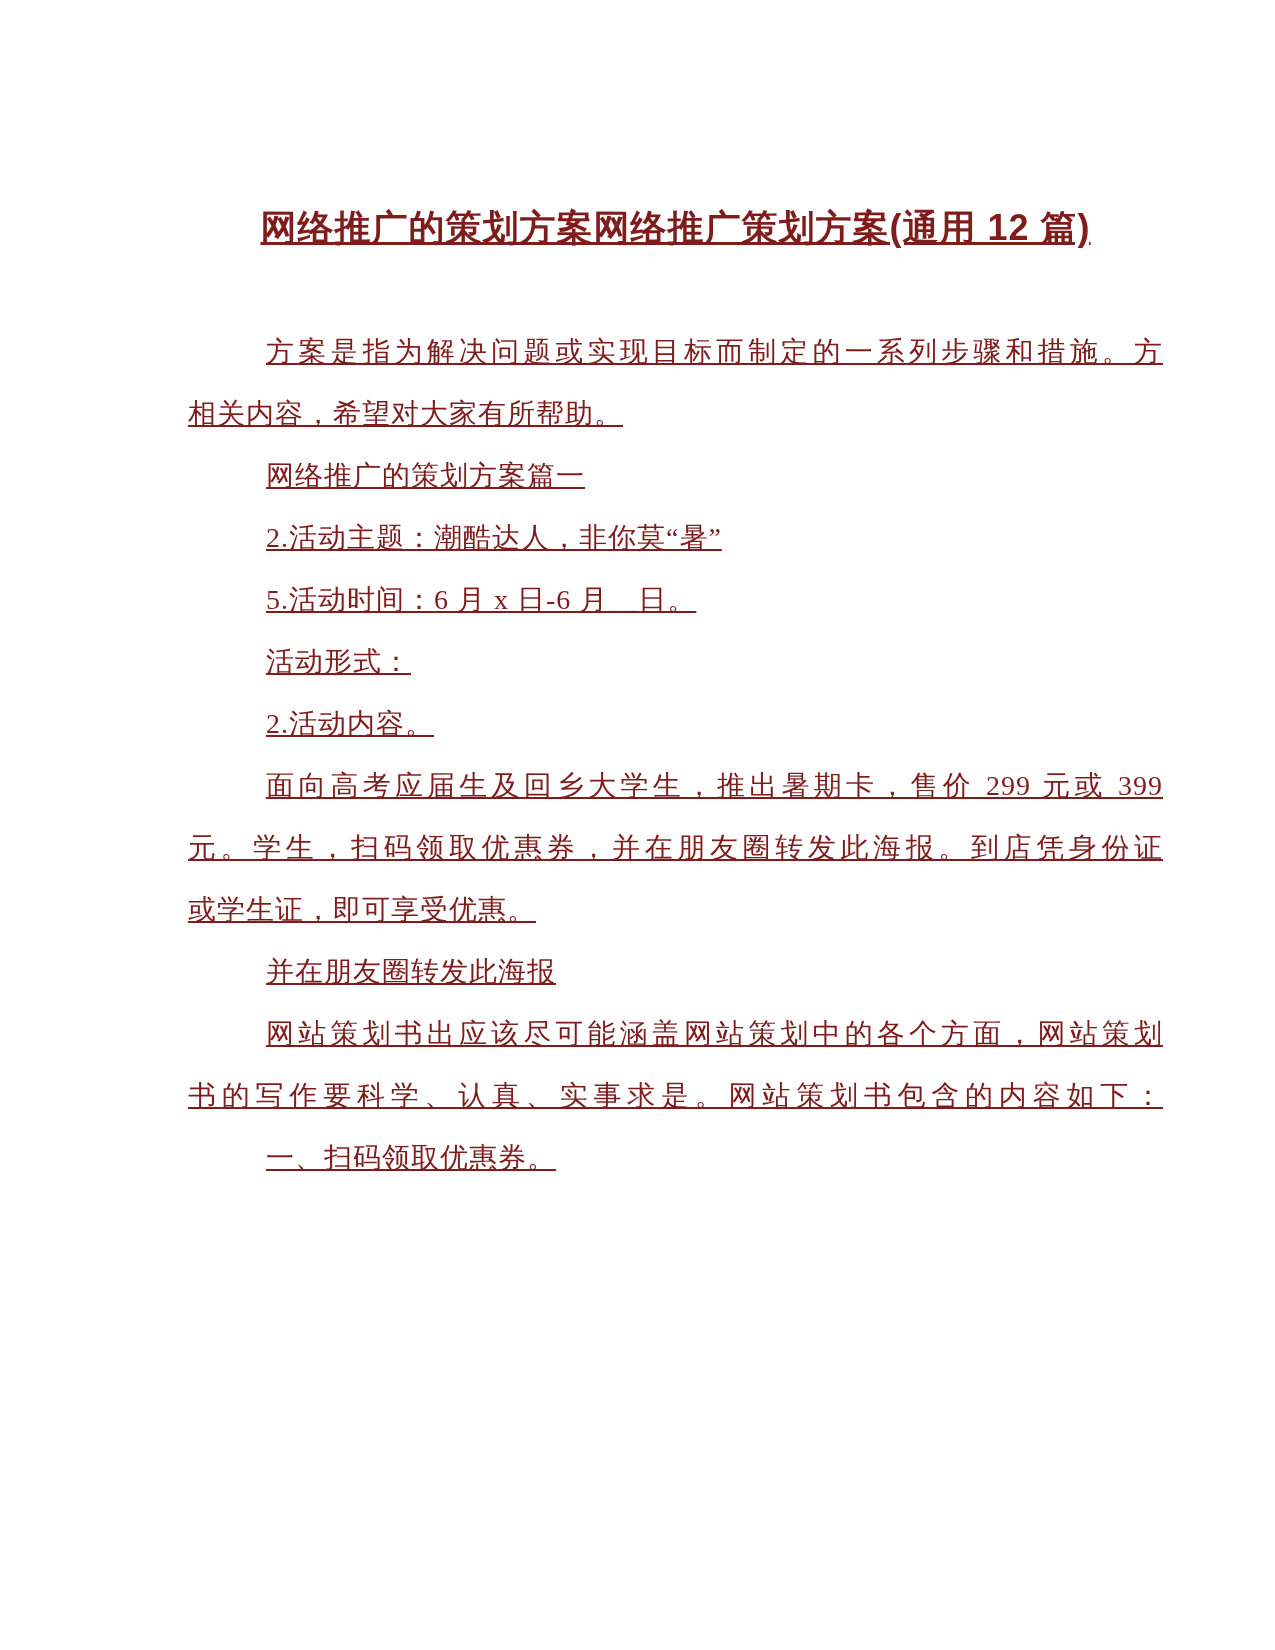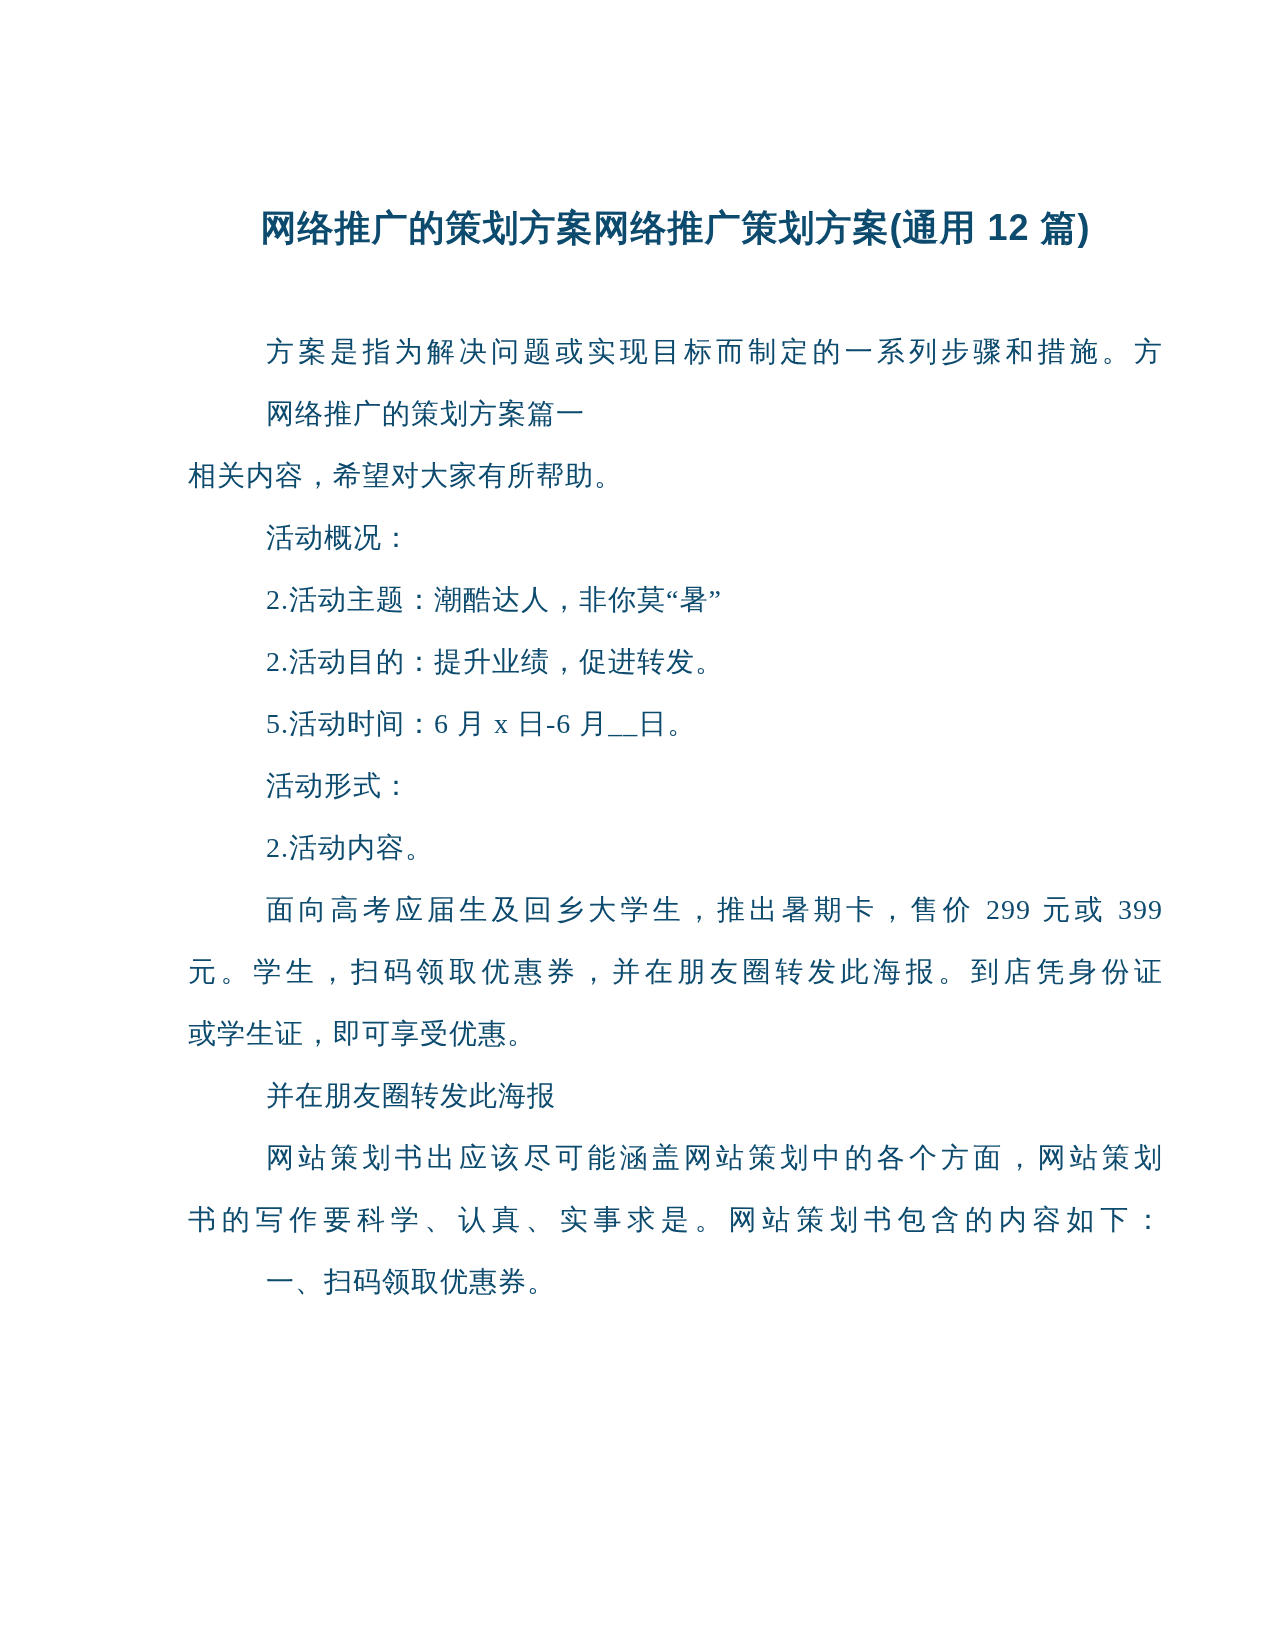--- a/index.html
+++ b/index.html
@@ -12,11 +12,12 @@
     width: 1275px;
     height: 1650px;
     background: #ffffff;
-    color: #0c4a6e;
+    color: #7f1d1d;
     box-sizing: border-box;
     padding: 203px 112px 0 188px;
     font-family: "Liberation Serif", serif;
     overflow: hidden;
+    text-decoration: underline;
   }
   .doc-title {
     margin: 0;

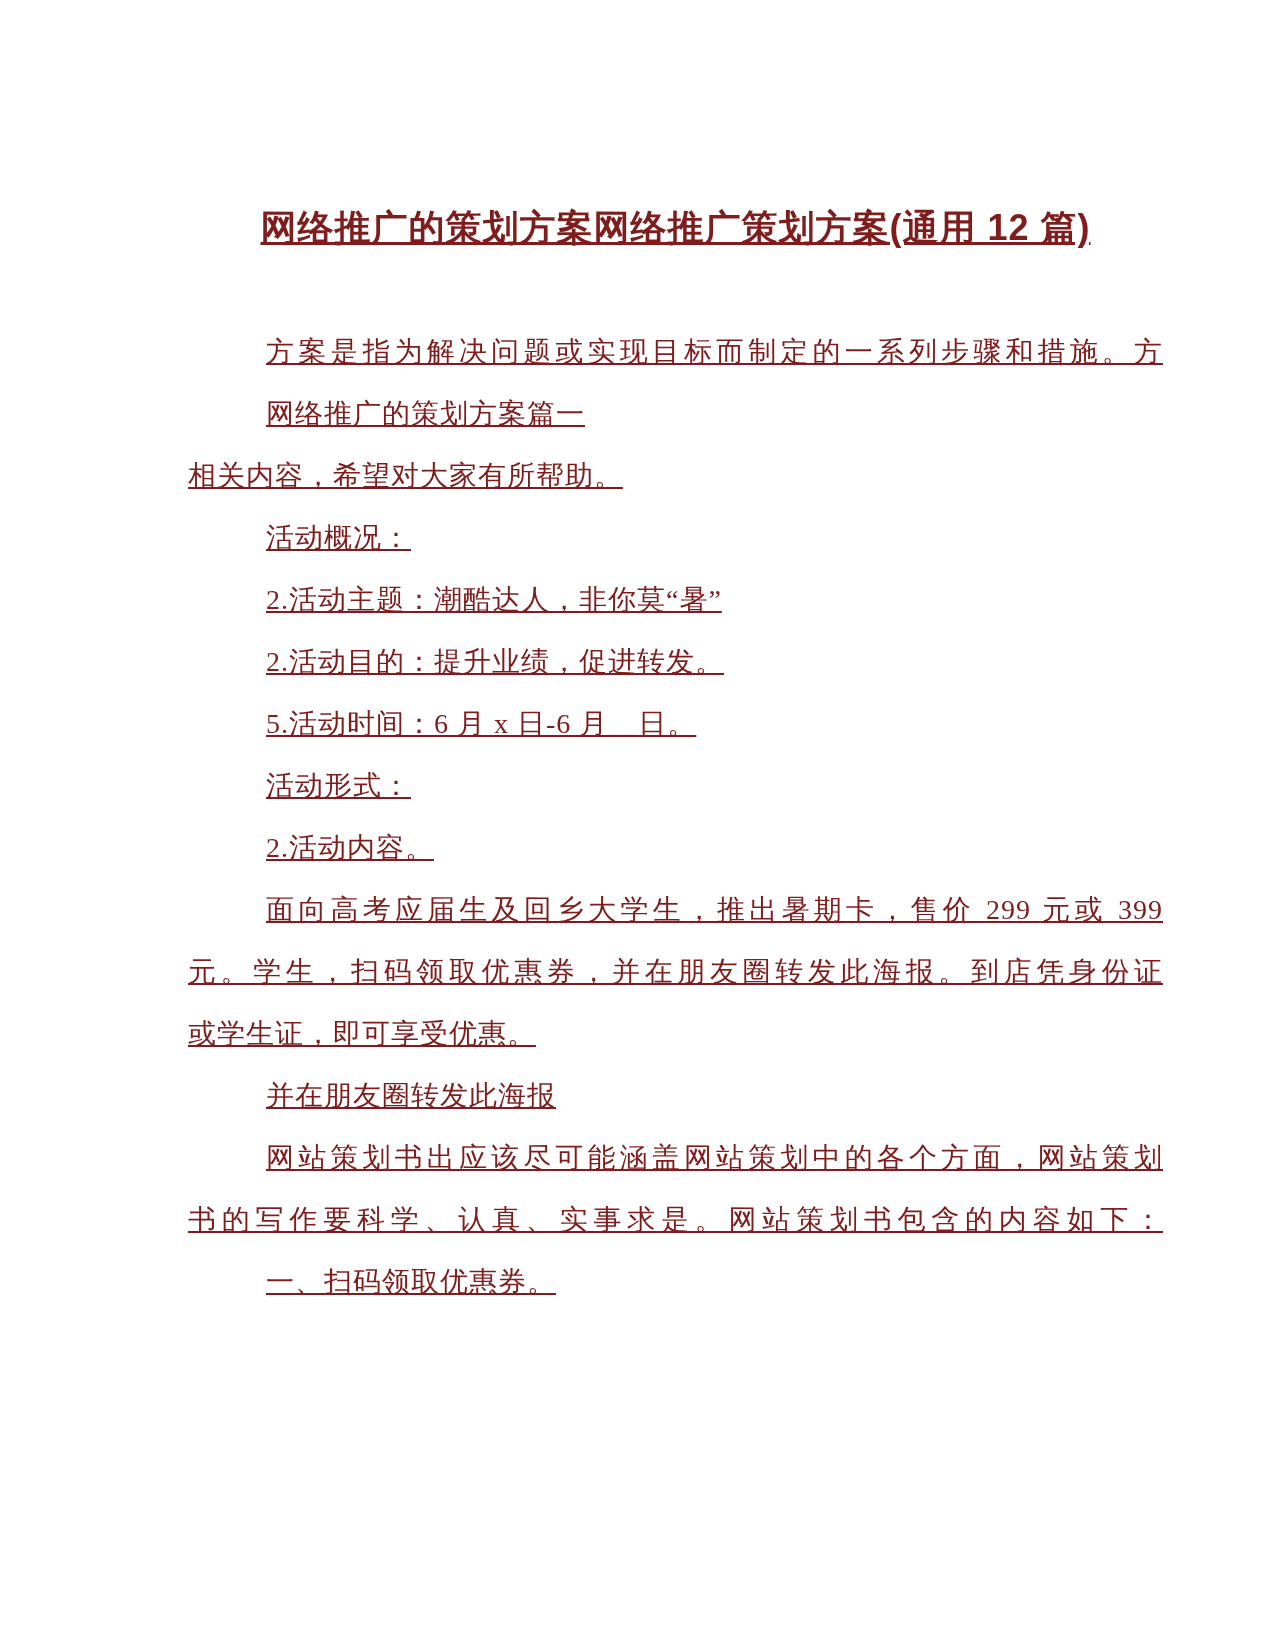--- a/index.html
+++ b/index.html
@@ -57,8 +57,8 @@
   <h1 class="doc-title">网络推广的策划方案网络推广策划方案(通用 12 篇)</h1>
   <div class="doc-body" id="doc-body">
       <div class="line indent fill">方案是指为解决问题或实现目标而制定的一系列步骤和措施。方</div>
+      <div class="line">相关内容，希望对大家有所帮助。</div>
       <div class="line indent">网络推广的策划方案篇一</div>
-      <div class="line">相关内容，希望对大家有所帮助。</div>
       <div class="line indent">活动概况：</div>
       <div class="line indent">2.活动主题：潮酷达人，非你莫“暑”</div>
       <div class="line indent">2.活动目的：提升业绩，促进转发。</div>

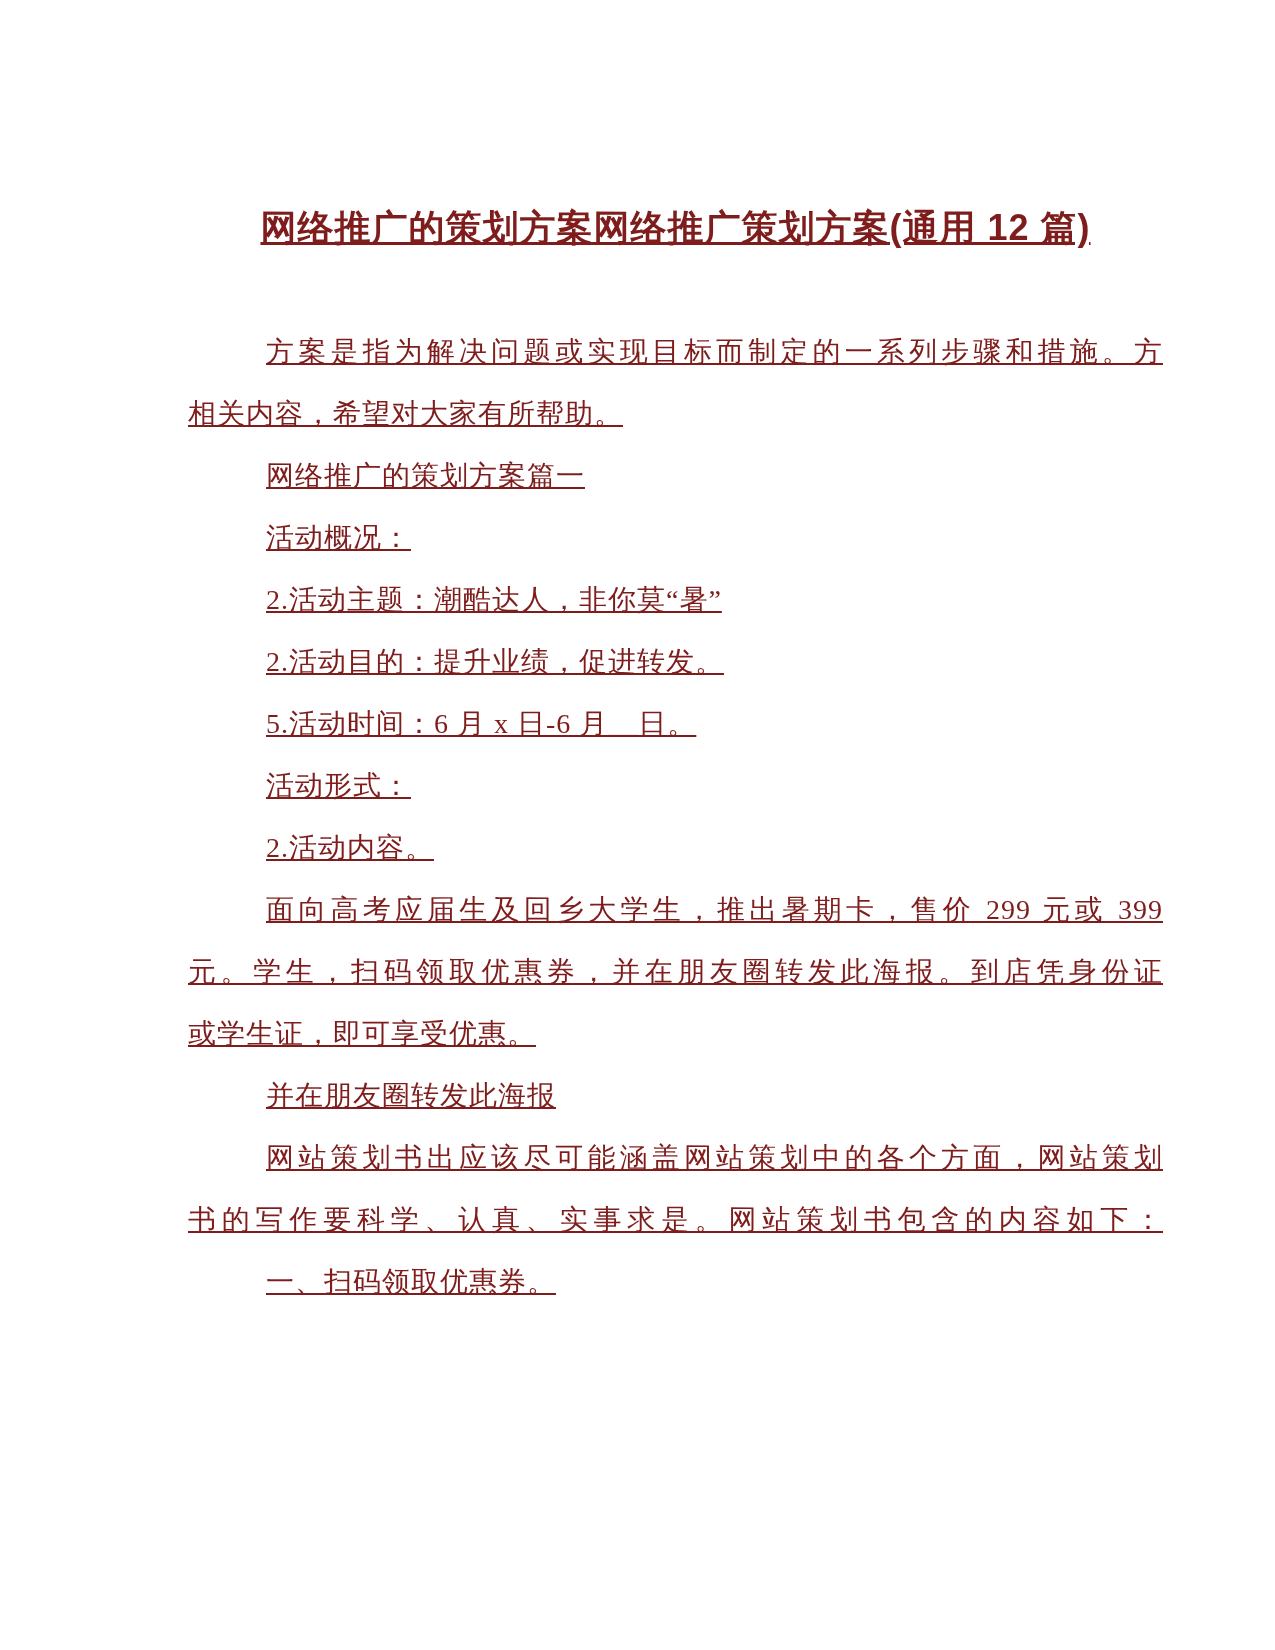--- a/index.html
+++ b/index.html
@@ -59,7 +59,6 @@
       <div class="line indent fill">方案是指为解决问题或实现目标而制定的一系列步骤和措施。方</div>
       <div class="line">相关内容，希望对大家有所帮助。</div>
       <div class="line indent">网络推广的策划方案篇一</div>
-      <div class="line indent">活动概况：</div>
       <div class="line indent">2.活动主题：潮酷达人，非你莫“暑”</div>
       <div class="line indent">2.活动目的：提升业绩，促进转发。</div>
       <div class="line indent">5.活动时间：6 月 x 日-6 月__日。</div>

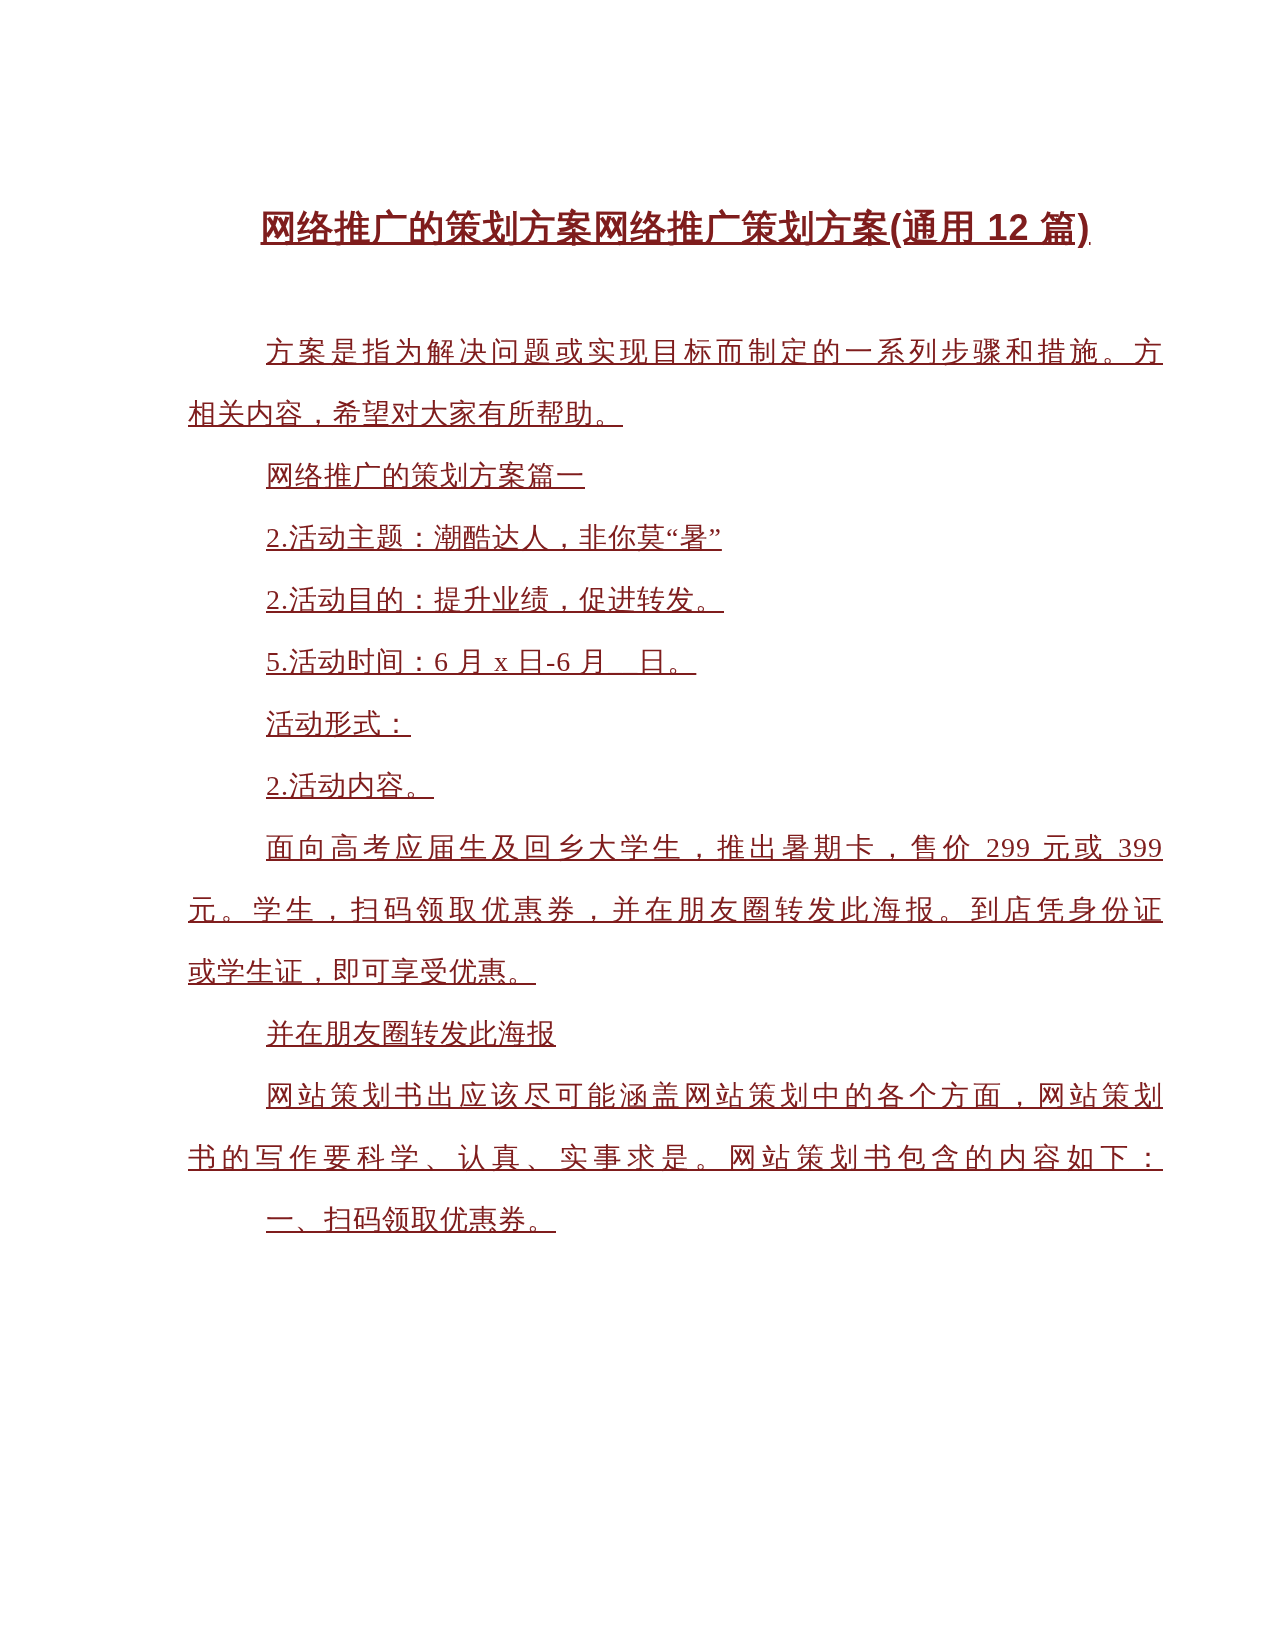--- a/index.html
+++ b/index.html
@@ -60,7 +60,6 @@
       <div class="line">相关内容，希望对大家有所帮助。</div>
       <div class="line indent">网络推广的策划方案篇一</div>
       <div class="line indent">2.活动主题：潮酷达人，非你莫“暑”</div>
-      <div class="line indent">2.活动目的：提升业绩，促进转发。</div>
       <div class="line indent">5.活动时间：6 月 x 日-6 月__日。</div>
       <div class="line indent">活动形式：</div>
       <div class="line indent">2.活动内容。</div>

